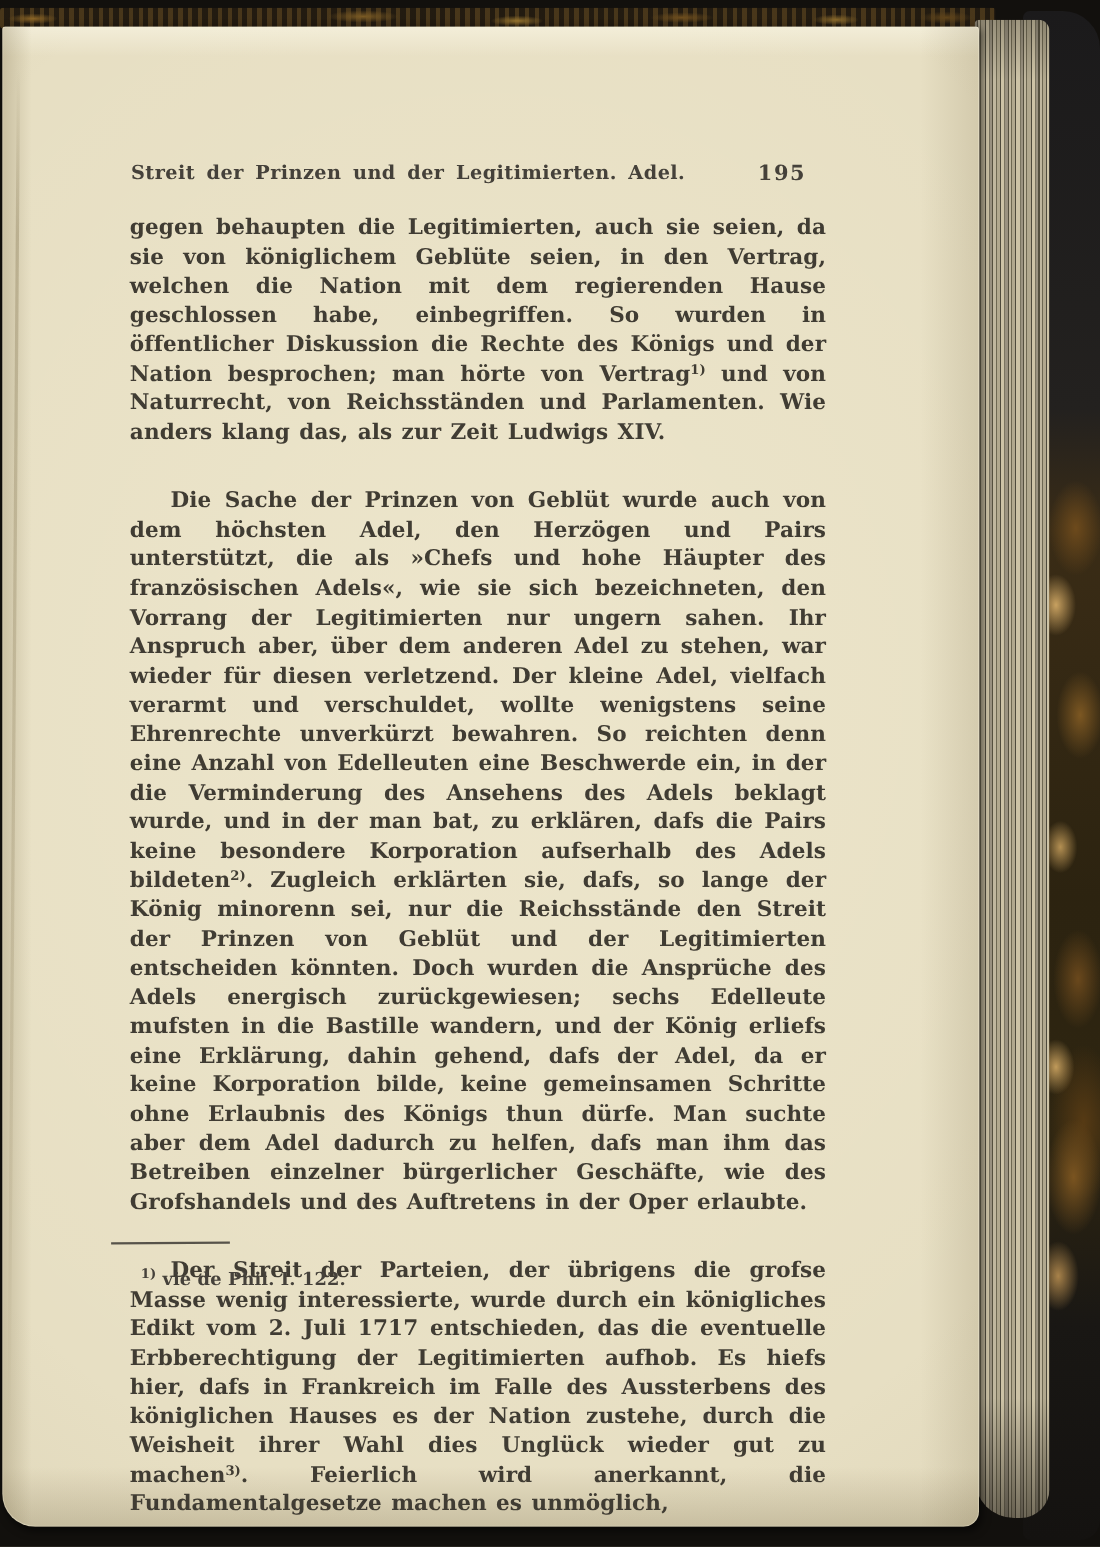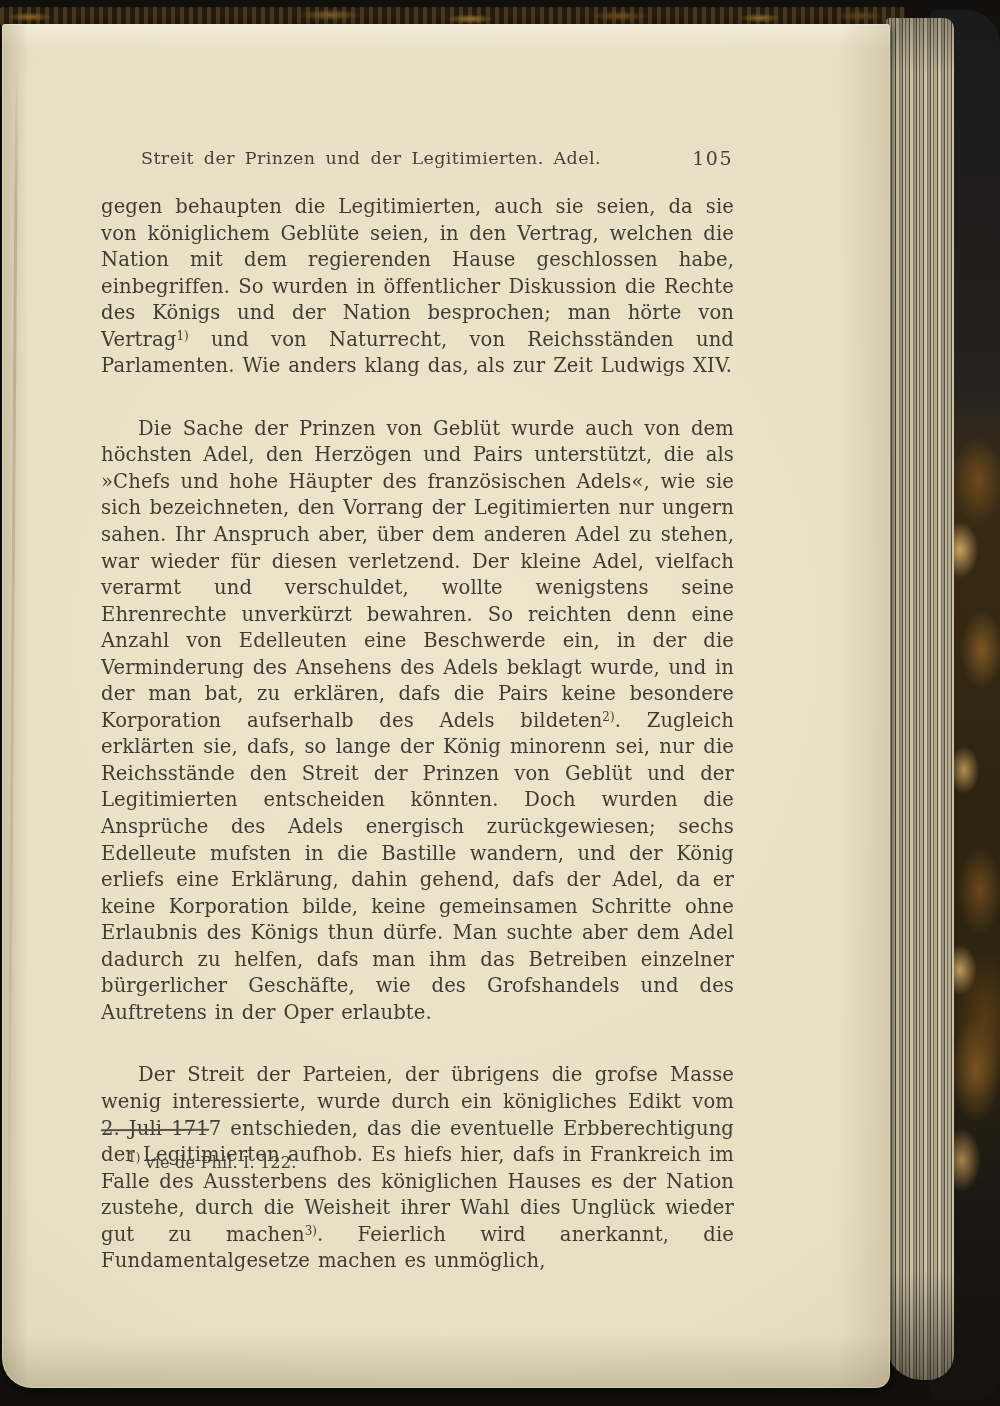--- a/index.html
+++ b/index.html
@@ -9,7 +9,7 @@
     overflow: hidden;
     font-family: "DejaVu Serif", "Liberation Serif", serif;
   }
-  .scene { position: relative; width: 1000px; height: 1406px; background:#12100d; }
+  .scene { position: relative; width: 1000px; height: 1406px; background:#12100d;font-weight:bold; }
 
   
   .top-band {

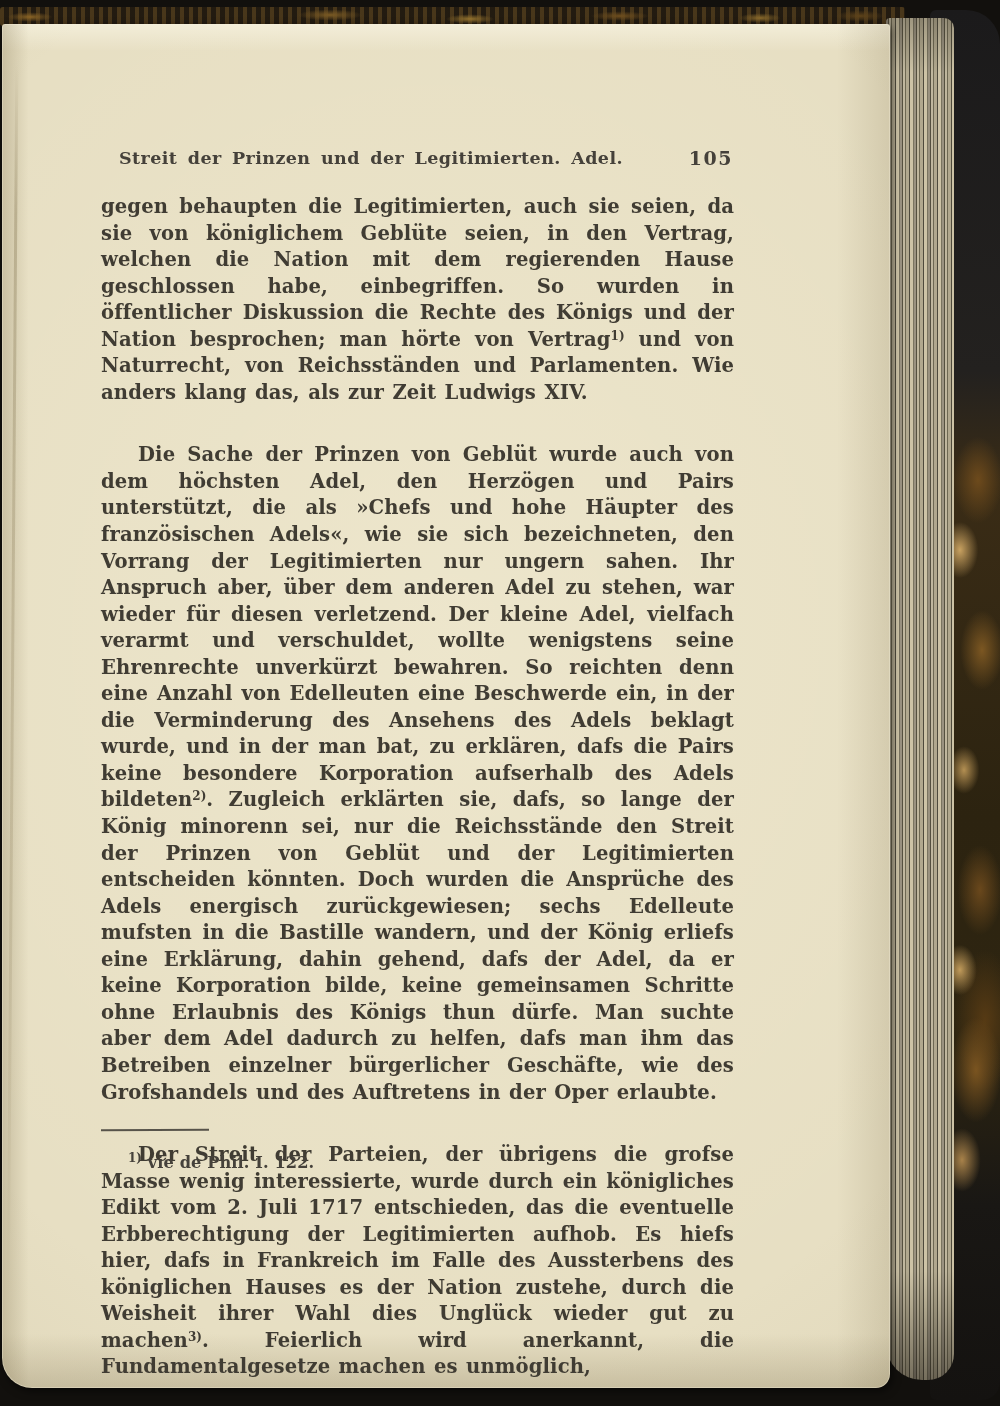--- a/index.html
+++ b/index.html
@@ -120,7 +120,7 @@
   <div class="page">
     <div class="running-header">
       <div class="title">Streit der Prinzen und der Legitimierten.  Adel.</div>
-      <div class="pagenum">105</div>
+      <div class="pagenum">195</div>
     </div>
 
     <div class="body-text">

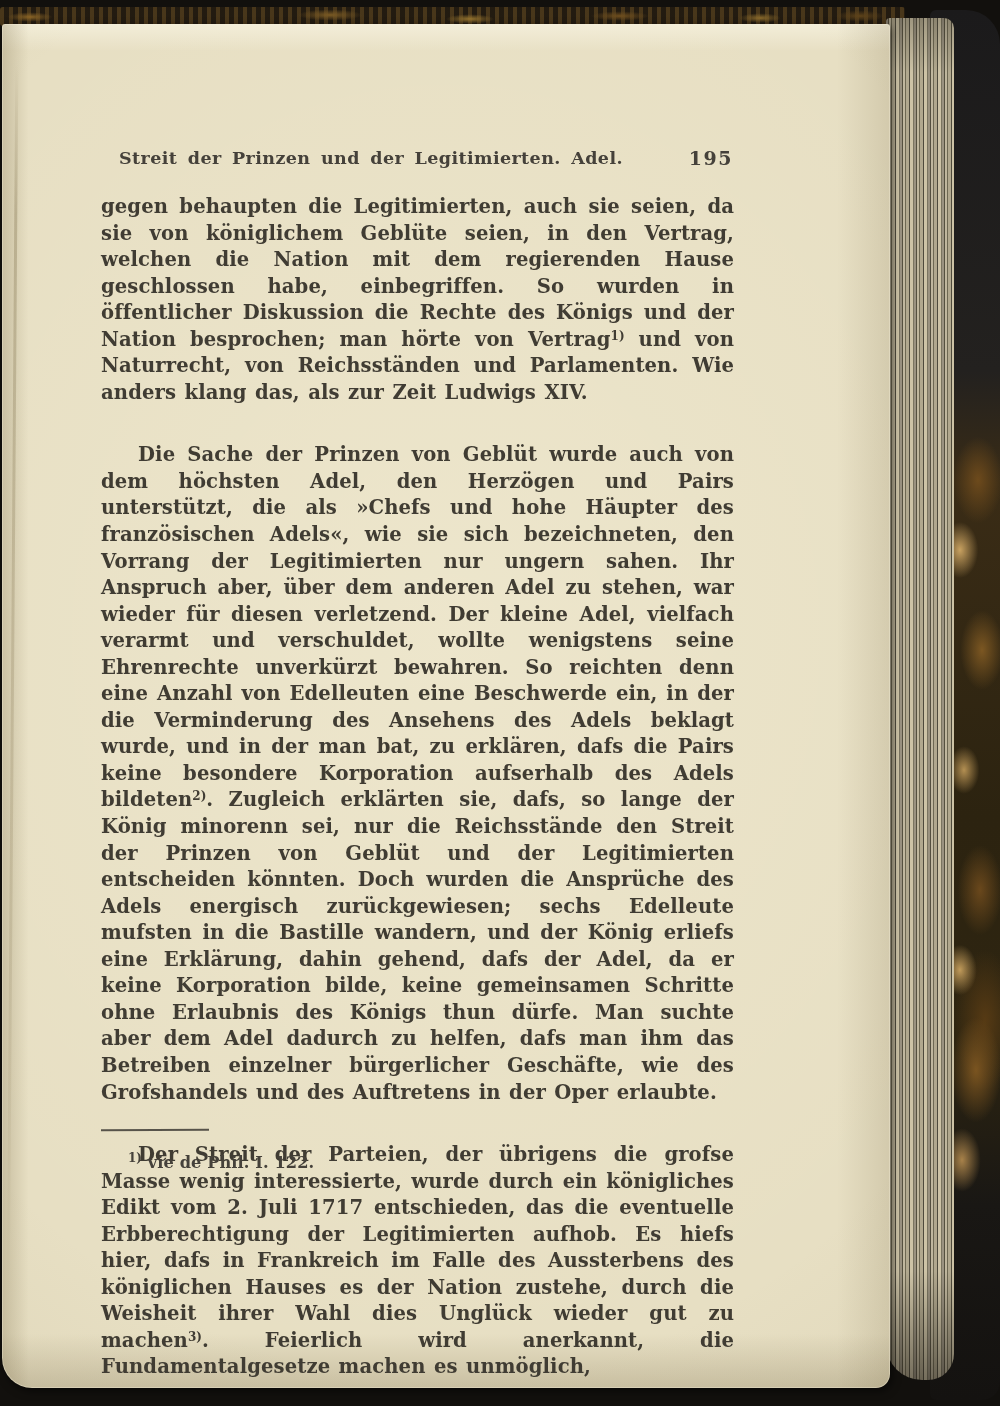--- a/index.html
+++ b/index.html
@@ -87,7 +87,7 @@
   }
 
   .body-text {
-    position: absolute; left: 99px; top: 170px; width: 633px;
+    position: absolute; left: 116px; top: 170px; width: 633px;
     font-size: 19.6px; line-height: 26.55px; text-align: justify;
     letter-spacing: .1px; word-spacing: 1.5px;
   }

